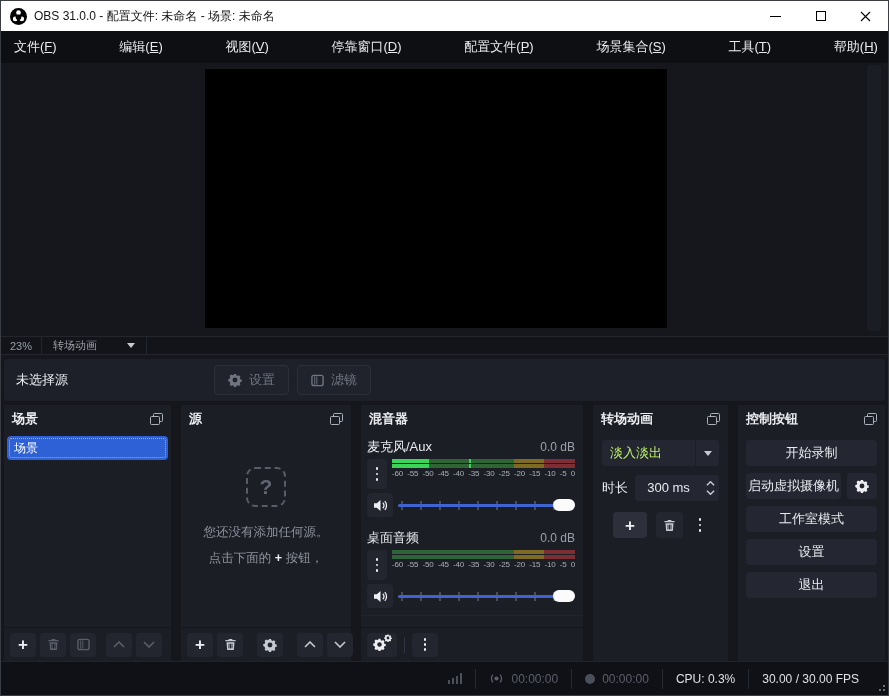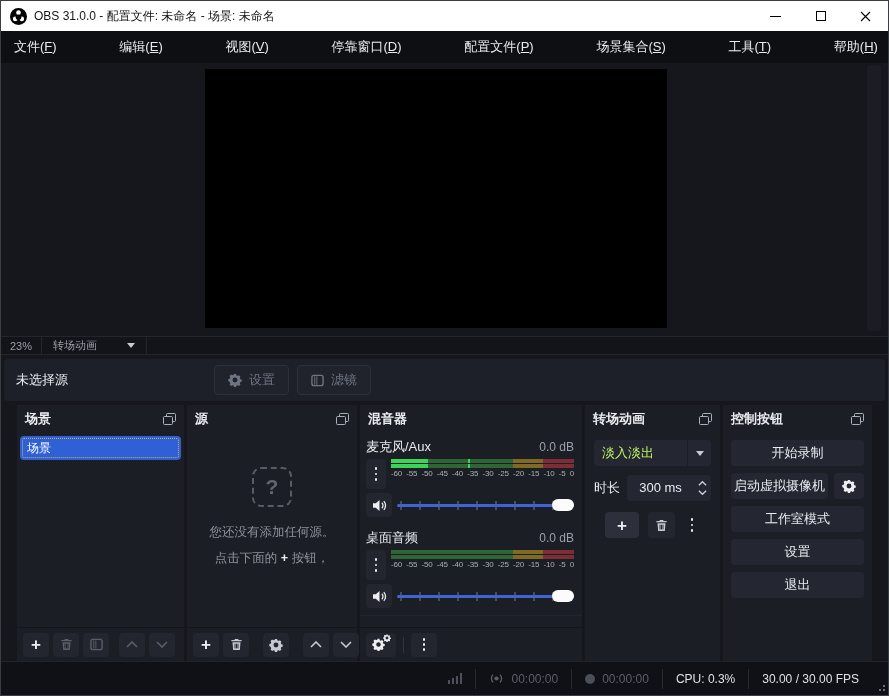--- a/index.html
+++ b/index.html
@@ -38,7 +38,7 @@
   .tbtn { height:30px; padding:0 13px; background:#20232c; border:1px solid #2d3039; border-radius:4px; display:flex; align-items:center; gap:7px; color:#6e7480; font-size:13px; }
 
   
-  .docks { display:flex; gap:3px; padding:0 16px; height:256px; flex:0 0 auto; }
+  .docks { display:flex; gap:10px; padding:0 3px; height:256px; flex:0 0 auto; }
   .panel { background:#1b1e25; display:flex; flex-direction:column; min-width:0; }
   .p-scenes { width:167px; } .p-sources { width:170px; } .p-mixer { width:222px; } .p-trans { width:135px; } .p-controls { flex:1; }
   .panel-h { height:28px; display:flex; align-items:center; justify-content:space-between; padding:0 8px; font-size:13px; font-weight:bold; color:#ebedf1; flex:0 0 auto; }

